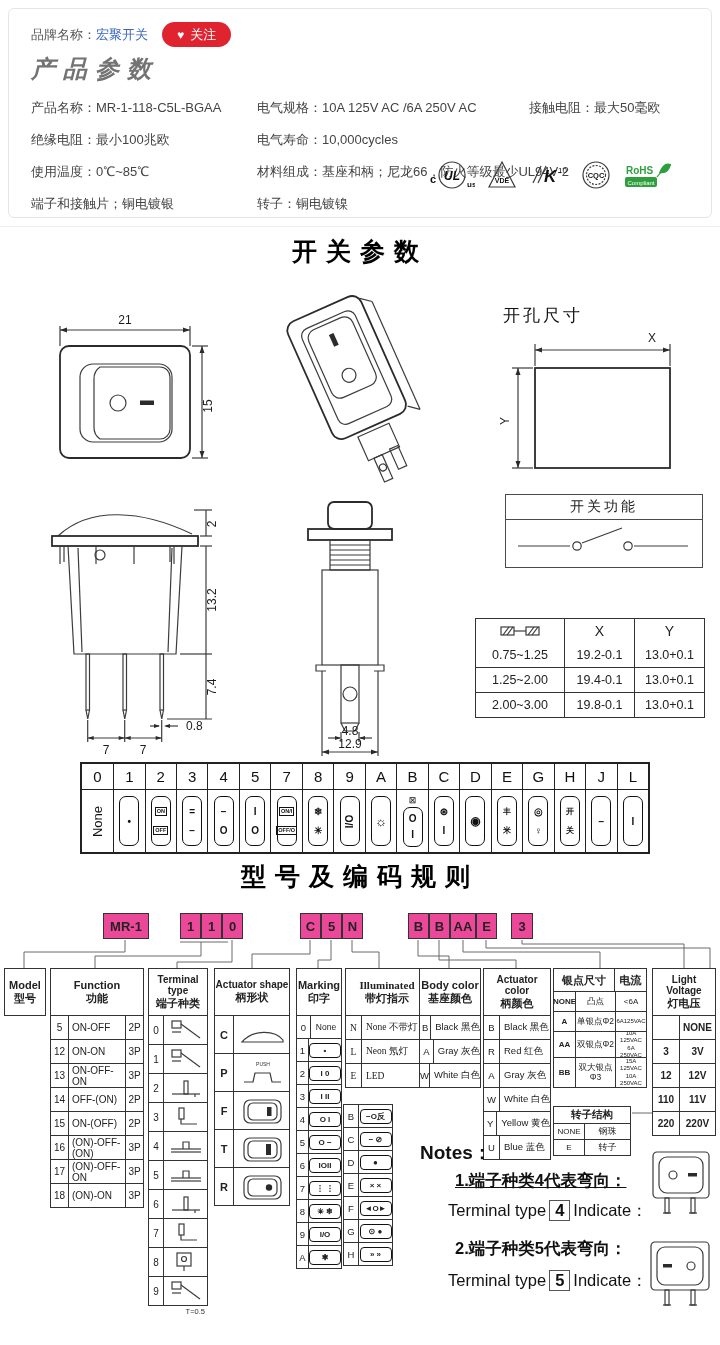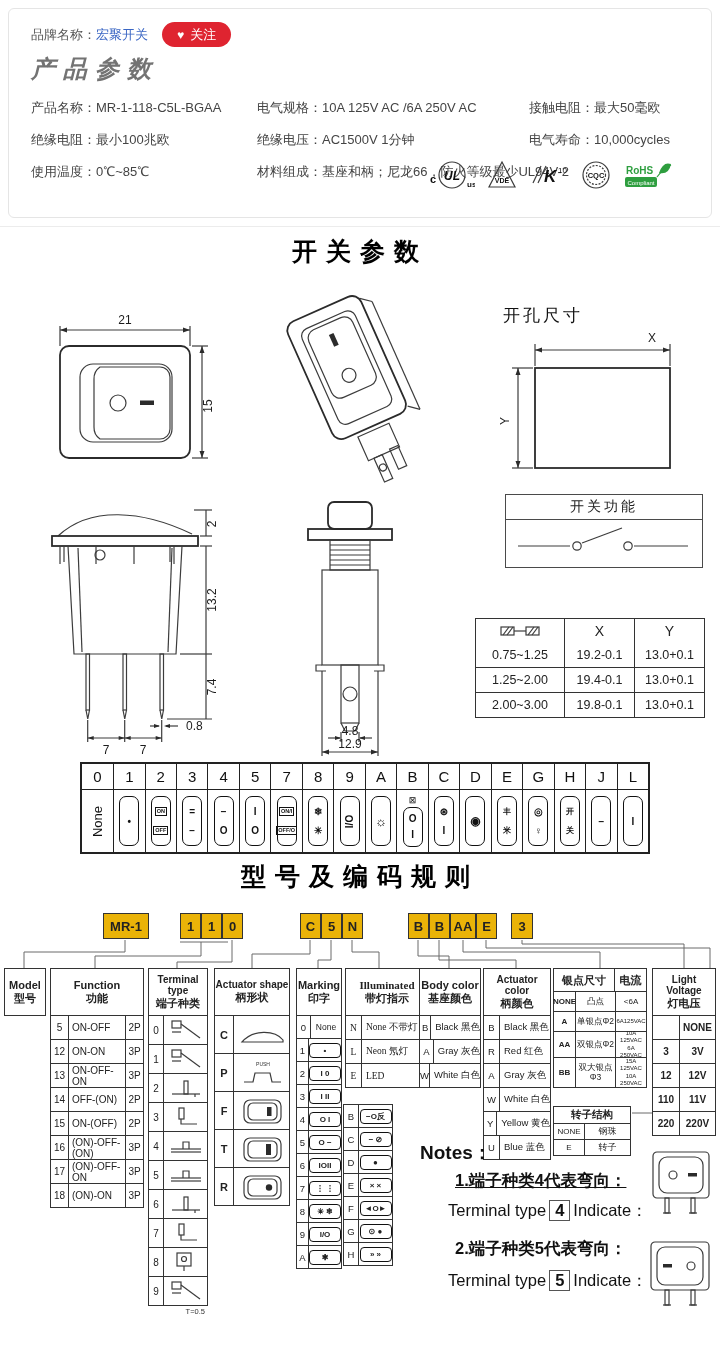--- a/index.html
+++ b/index.html
@@ -150,7 +150,6 @@
       </div>
       <div class="p-row">
         <span class="pc1"><span>绝缘电阻：</span><span>最小100兆欧</span></span>
-        <span class="pc2"><span>绝缘电压：</span><span>AC1500V 1分钟</span></span>
         <span><span>电气寿命：</span><span>10,000cycles</span></span>
       </div>
       <div class="p-row">

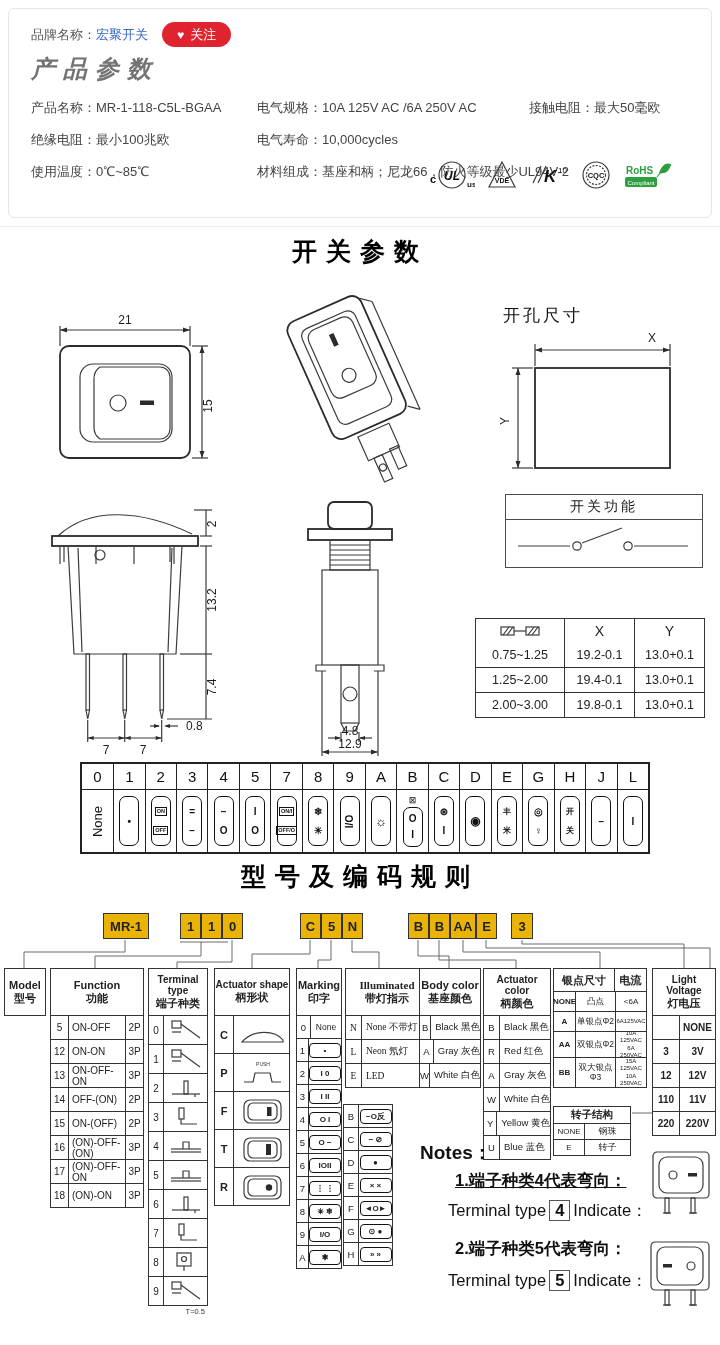--- a/index.html
+++ b/index.html
@@ -155,6 +155,10 @@
       <div class="p-row">
         <span class="pc1"><span>使用温度：</span><span>0℃~85℃</span></span>
         <span><span>材料组成：</span><span>基座和柄；尼龙66，防火等级最少UL94V-2</span></span>
+      </div>
+      <div class="p-row">
+        <span class="pc1"><span>端子和接触片；</span><span>铜电镀银</span></span>
+        <span class="pc2"><span>转子：</span><span>铜电镀镍</span></span>
       </div>
     </div>
 

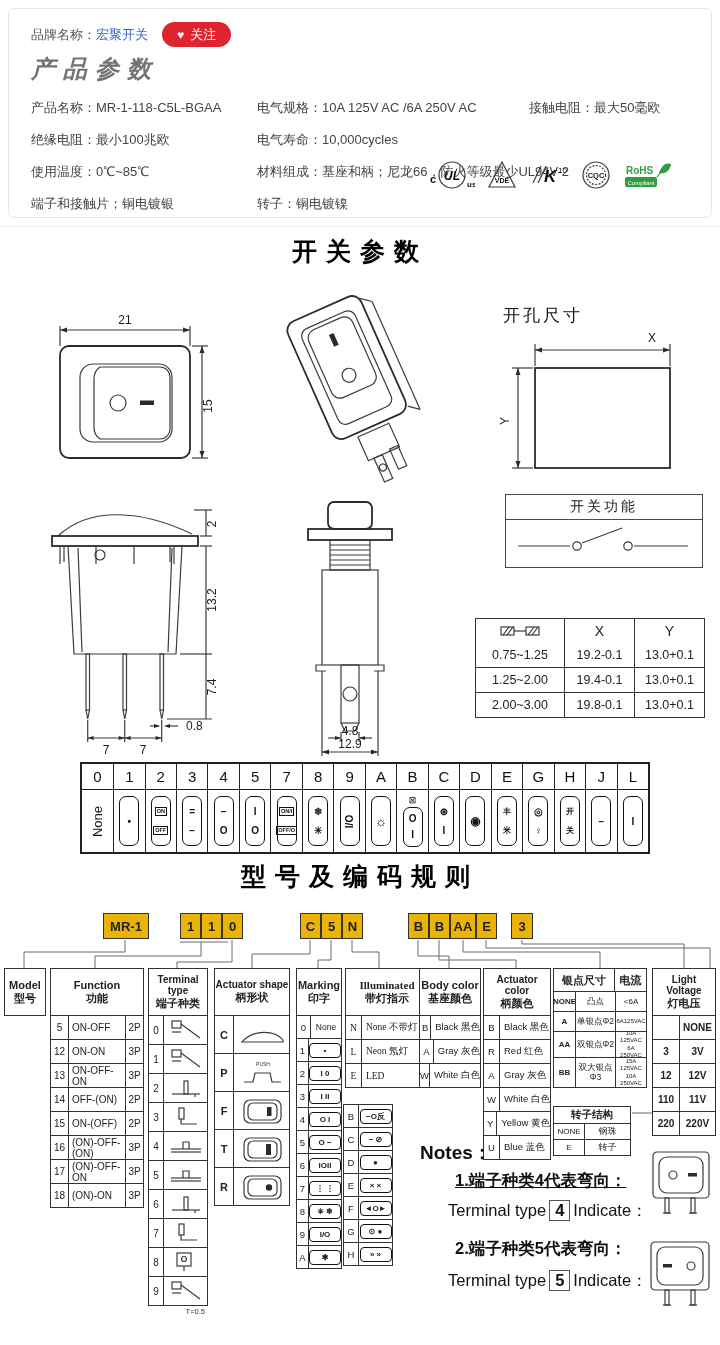--- a/index.html
+++ b/index.html
@@ -63,7 +63,7 @@
   
   .coding{position:absolute;left:0;top:908px;width:720px;height:437px;font-size:10px;}
   .coding svg.wires{position:absolute;left:0;top:0;pointer-events:none;}
-  .cbox{position:absolute;top:5px;height:26px;border:1px solid #333;background:#eab308;display:flex;align-items:center;justify-content:center;font-size:13px;font-weight:bold;box-sizing:border-box;}
+  .cbox{position:absolute;top:5px;height:26px;border:1px solid #333;background:#ec4899;display:flex;align-items:center;justify-content:center;font-size:13px;font-weight:bold;box-sizing:border-box;}
   .col-table{position:absolute;border:1px solid #333;background:#fff;box-sizing:border-box;}
   .col-head{border-bottom:1px solid #333;display:flex;flex-direction:column;align-items:center;justify-content:center;font-weight:bold;text-align:center;}
   .col-head .en{font-size:11px;}

